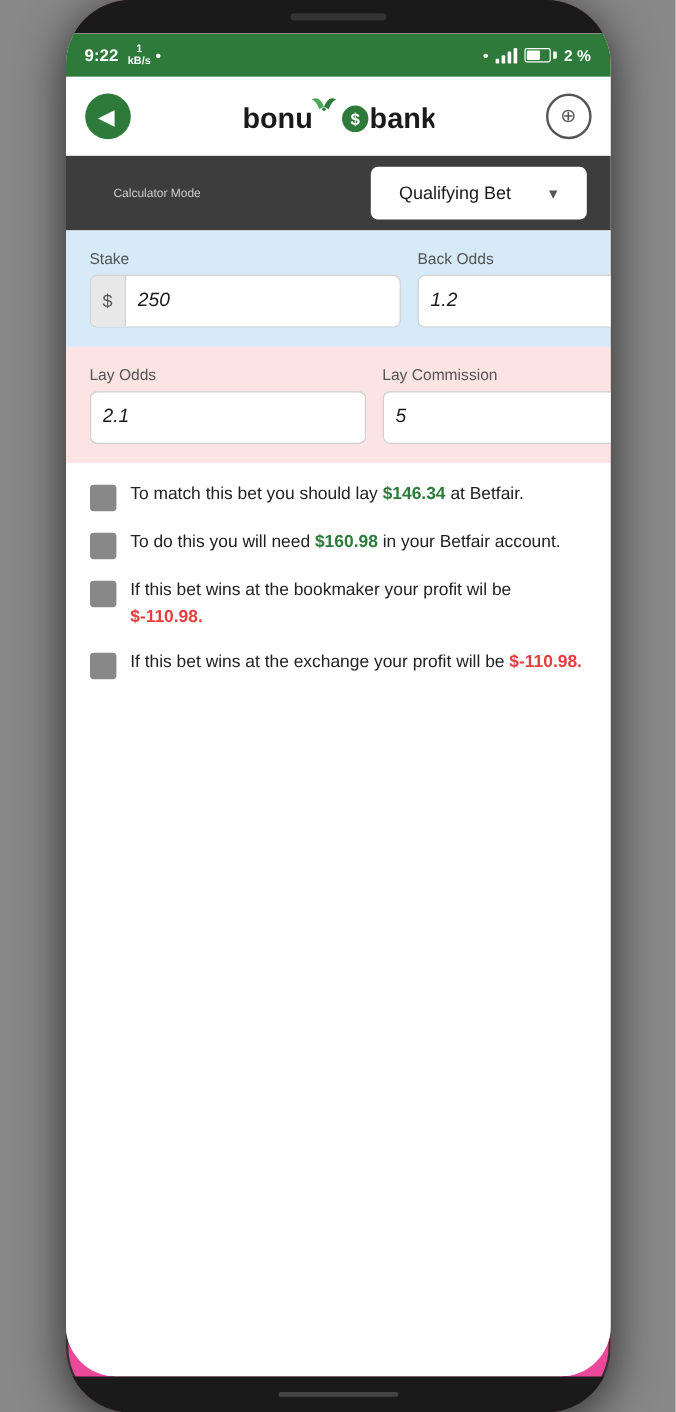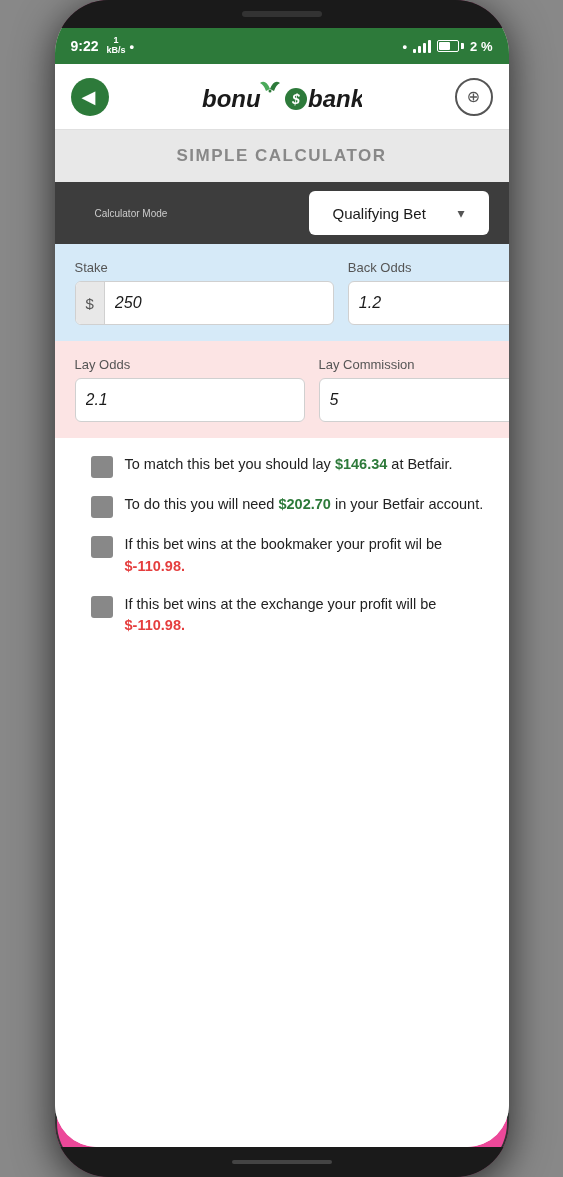--- a/index.html
+++ b/index.html
@@ -375,7 +375,6 @@
     .logo-container {
       display: flex;
       align-items: center;
-      font-style: italic;
     }
   </style>
 </head>

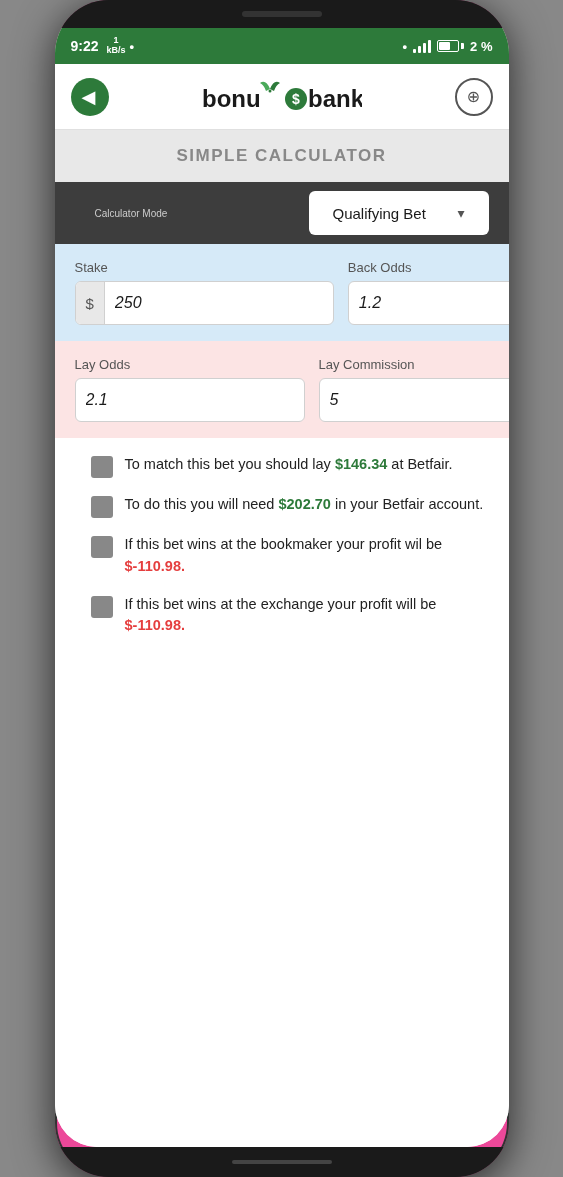--- a/index.html
+++ b/index.html
@@ -444,9 +444,6 @@
       </div>
     </div>
 
-    <div class="page-title-bar">
-      <span class="page-title">SIMPLE CALCULATOR</span>
-    </div>
 
     <div class="calc-mode-bar">
       <span class="calc-mode-label">Calculator Mode</span>

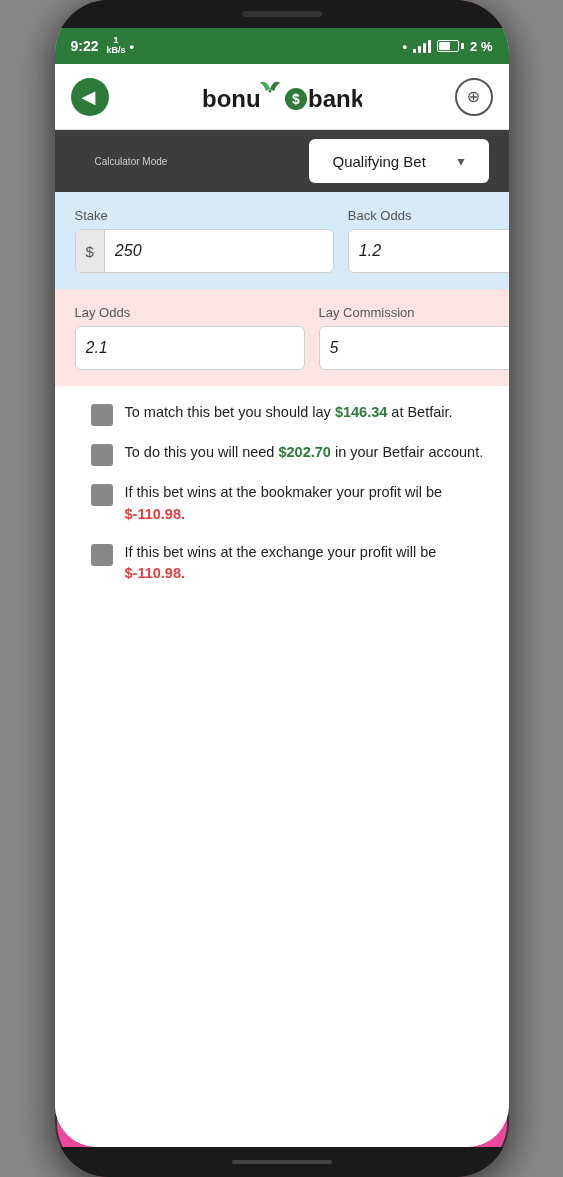--- a/index.html
+++ b/index.html
@@ -326,7 +326,6 @@
       display: flex;
       align-items: flex-start;
       gap: 12px;
-      margin-left: 16px;
     }
 
     .result-icon {

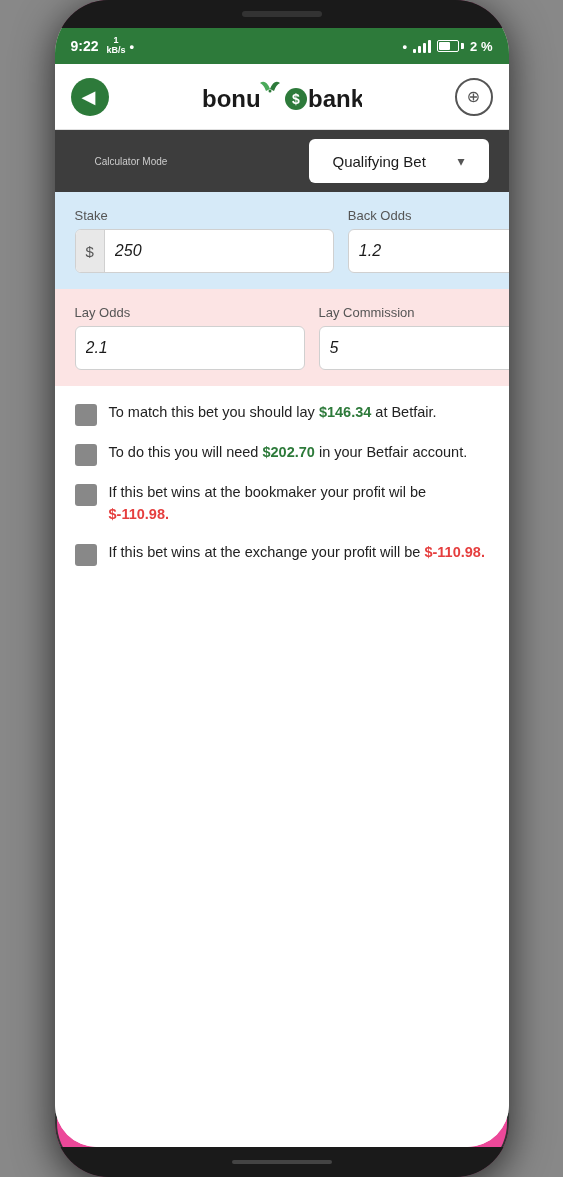--- a/index.html
+++ b/index.html
@@ -499,7 +499,7 @@
       <div class="result-item">
         <div class="result-icon"></div>
         <span class="result-text">
-          To do this you will need <span class="result-highlight-green">$202.70</span> in your Betfair account.
+          To do this you will need <span class="result-highlight-green">$160.98</span> in your Betfair account.
         </span>
       </div>
 

